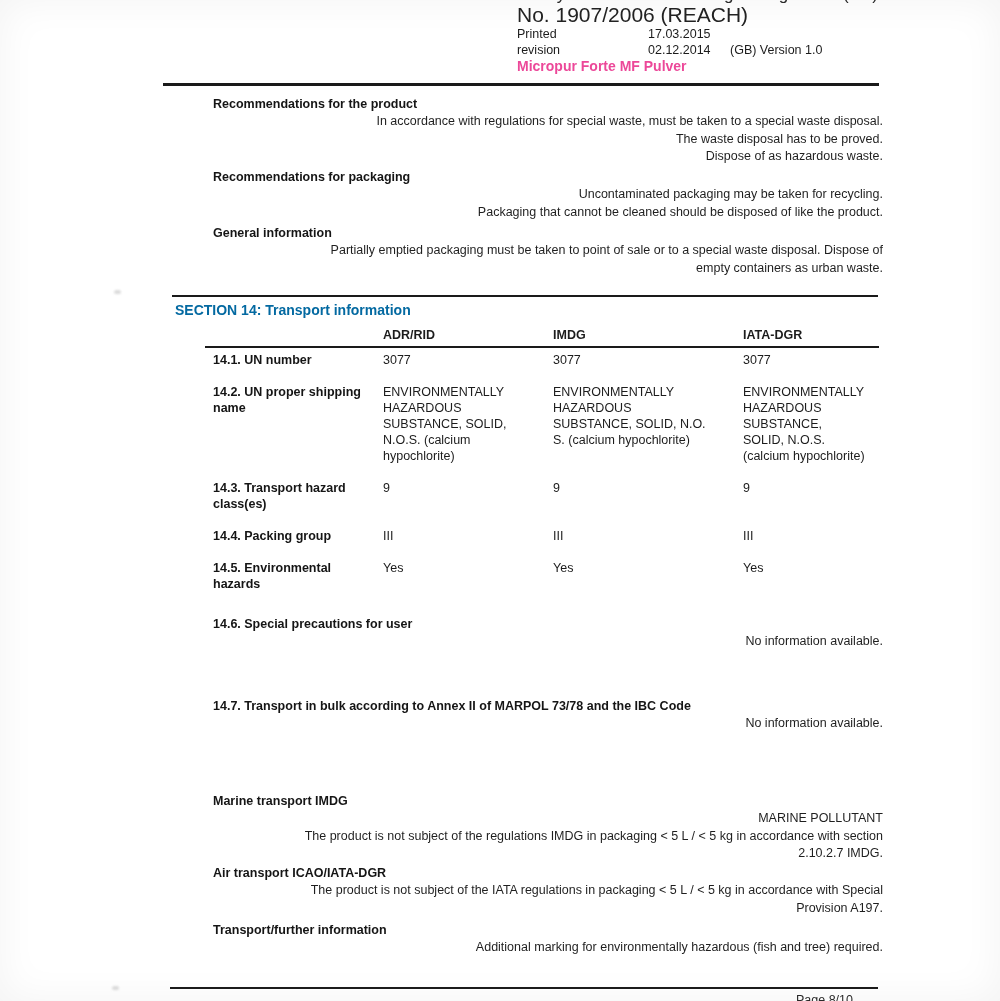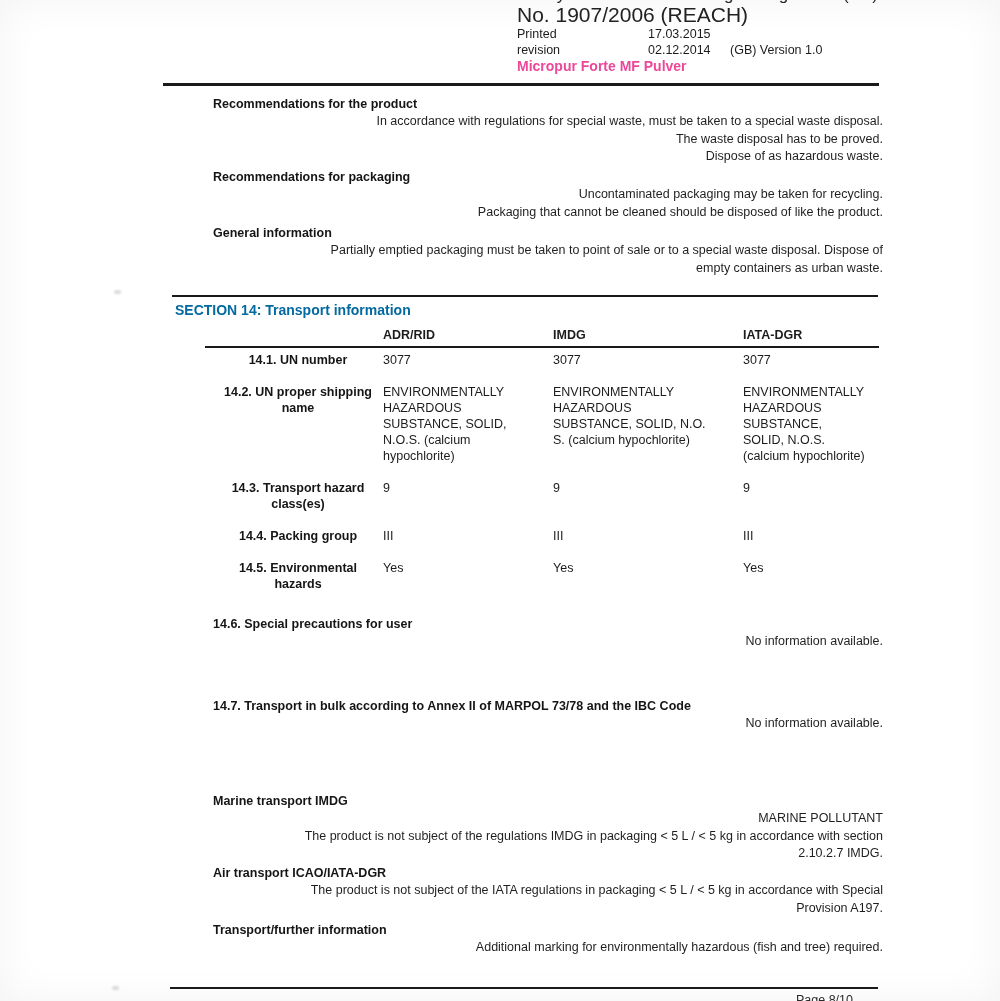--- a/index.html
+++ b/index.html
@@ -55,7 +55,7 @@
     font-size: 12.5px; line-height: 16px;
   }
   .trow .cell { white-space: pre; }
-  .trow .lbl  { font-weight: bold; color: #151515; text-align: center; }
+  .trow .lbl  { font-weight: bold; color: #151515; }
   .trow-head  { top: 327px; font-weight: bold; }
   .trow-1 { top: 352px; }
   .trow-2 { top: 384px; }

